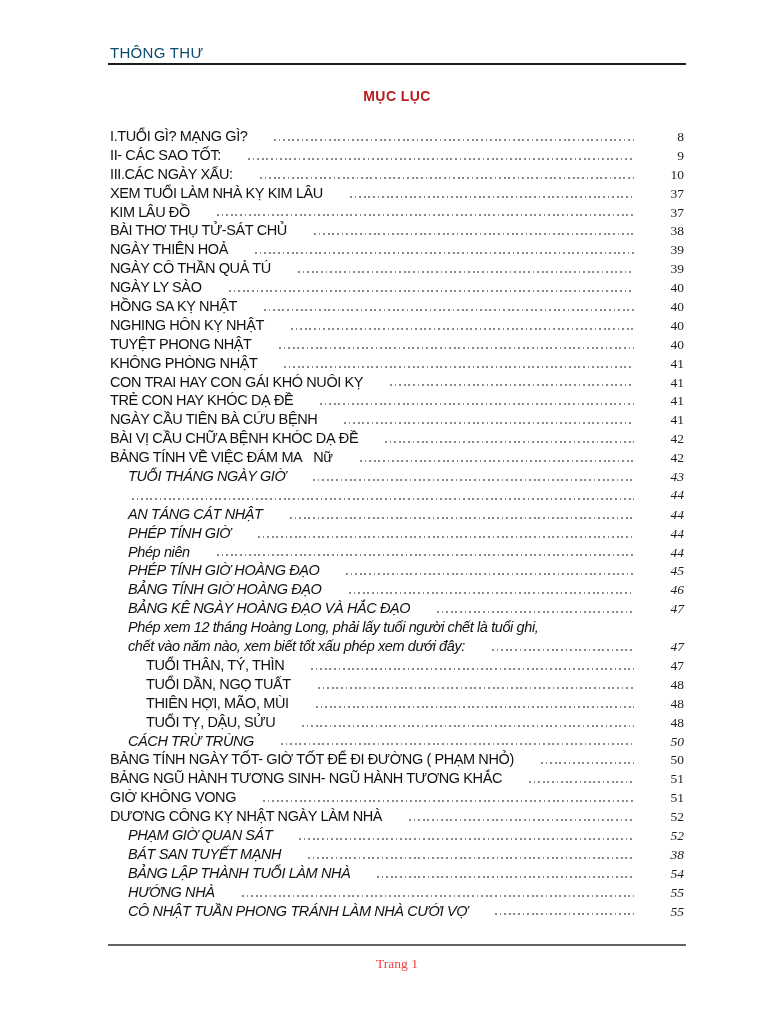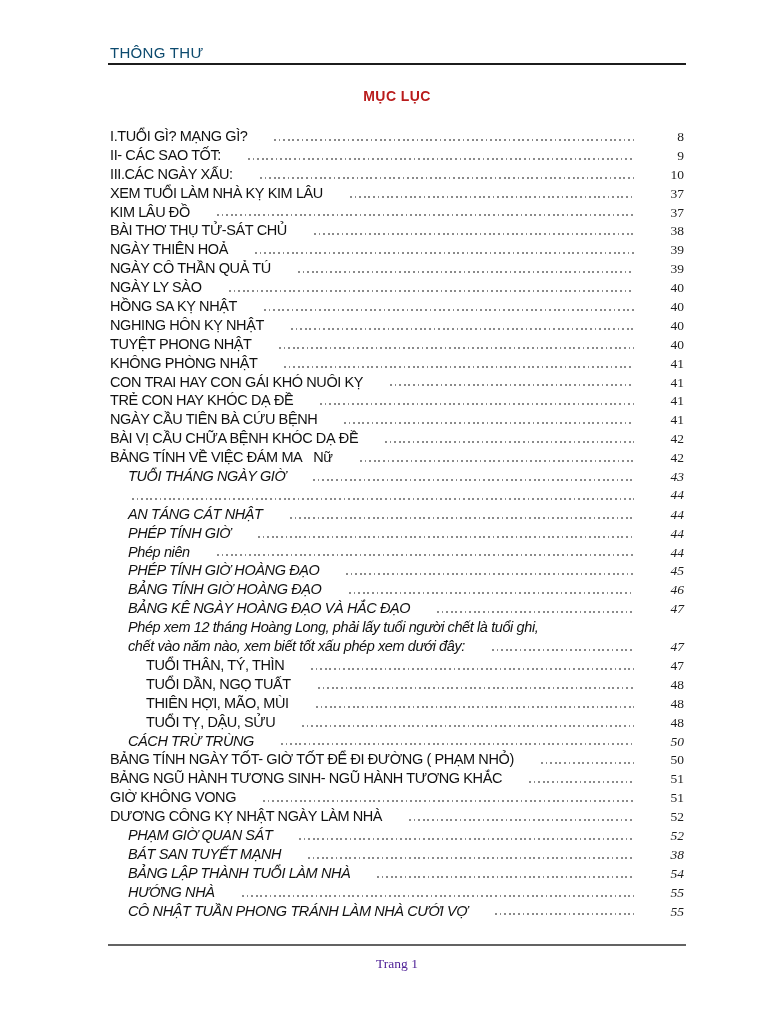--- a/index.html
+++ b/index.html
@@ -83,7 +83,7 @@
     text-align: center;
     font-family: "Liberation Serif", serif;
     font-size: 13.5px;
-    color: #4c1d95;
+    color: #ef4444;
   }
 </style>
 </head>

